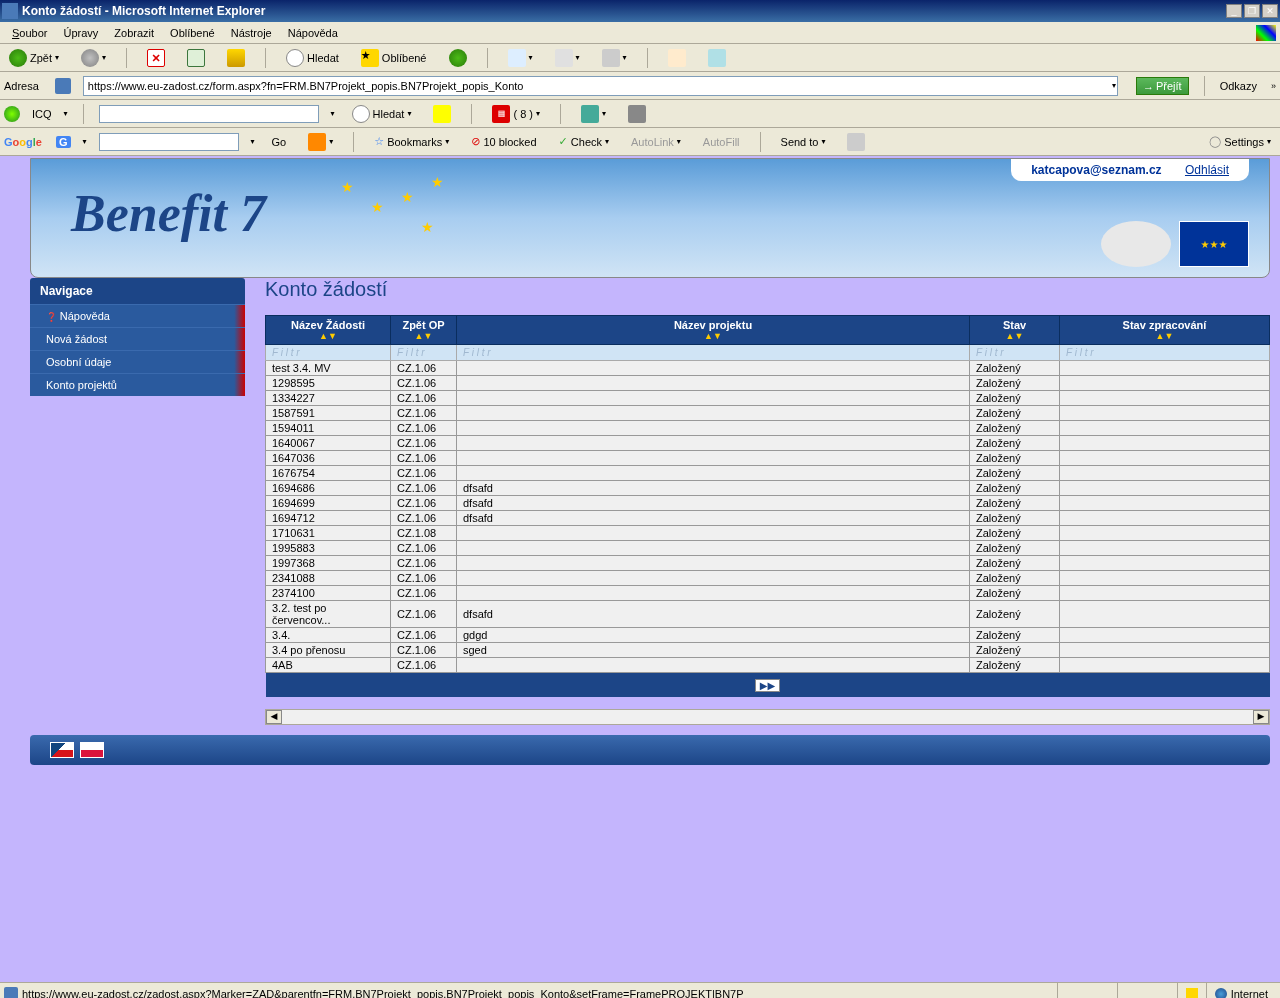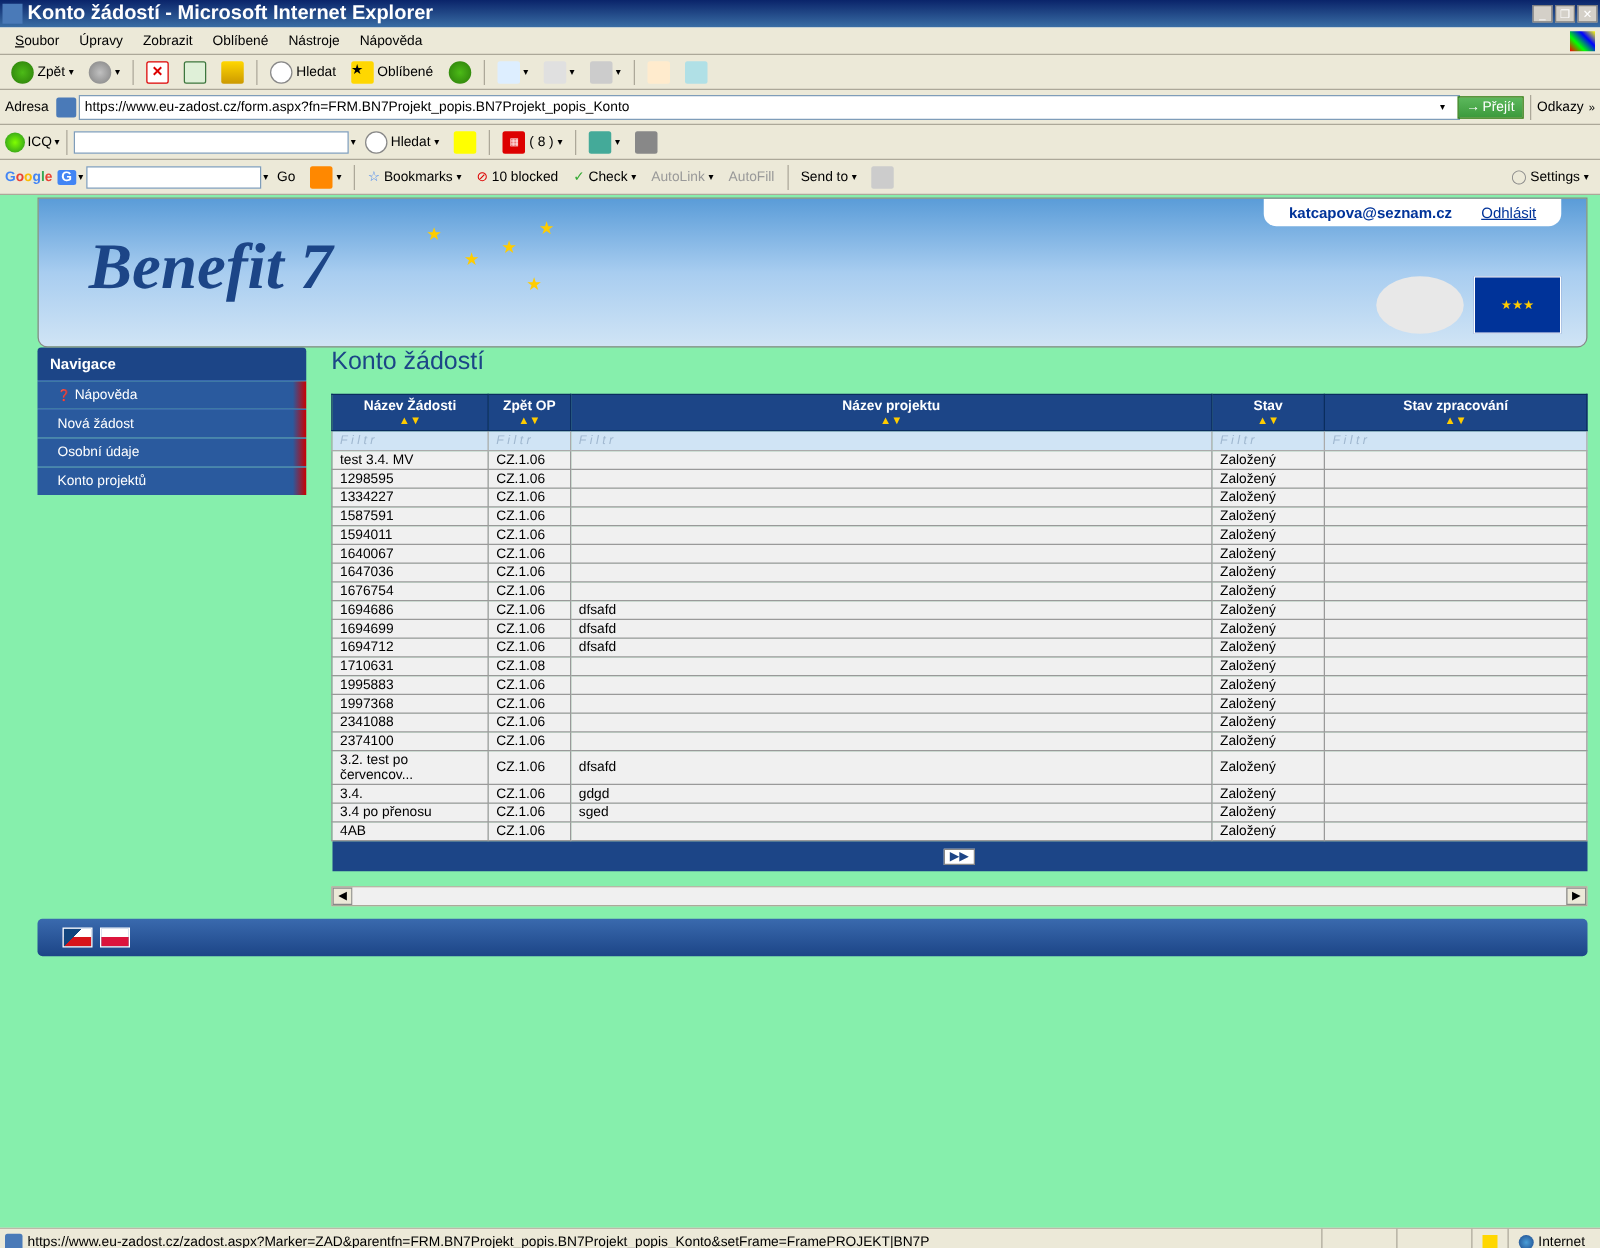--- a/index.html
+++ b/index.html
@@ -8,7 +8,7 @@
 
 .titlebar { background: linear-gradient(to bottom, #0a246a, #3a6ea5); height: 22px; display: flex; align-items: center; padding: 0 2px; color: #fff; }
 .titlebar-icon { width: 16px; height: 16px; margin-right: 4px; background: #4a7ab8; display: inline-block; }
-.titlebar-text { flex: 1; font-weight: bold; font-size: 16px; }
+.titlebar-text { flex: 1; font-weight: bold; font-size: 12px; }
 .win-controls { display: flex; gap: 2px; }
 .win-btn { width: 16px; height: 14px; background: #d4d0c8; border: 1px solid #808080; font-size: 9px; text-align: center; line-height: 12px; cursor: pointer; }
 

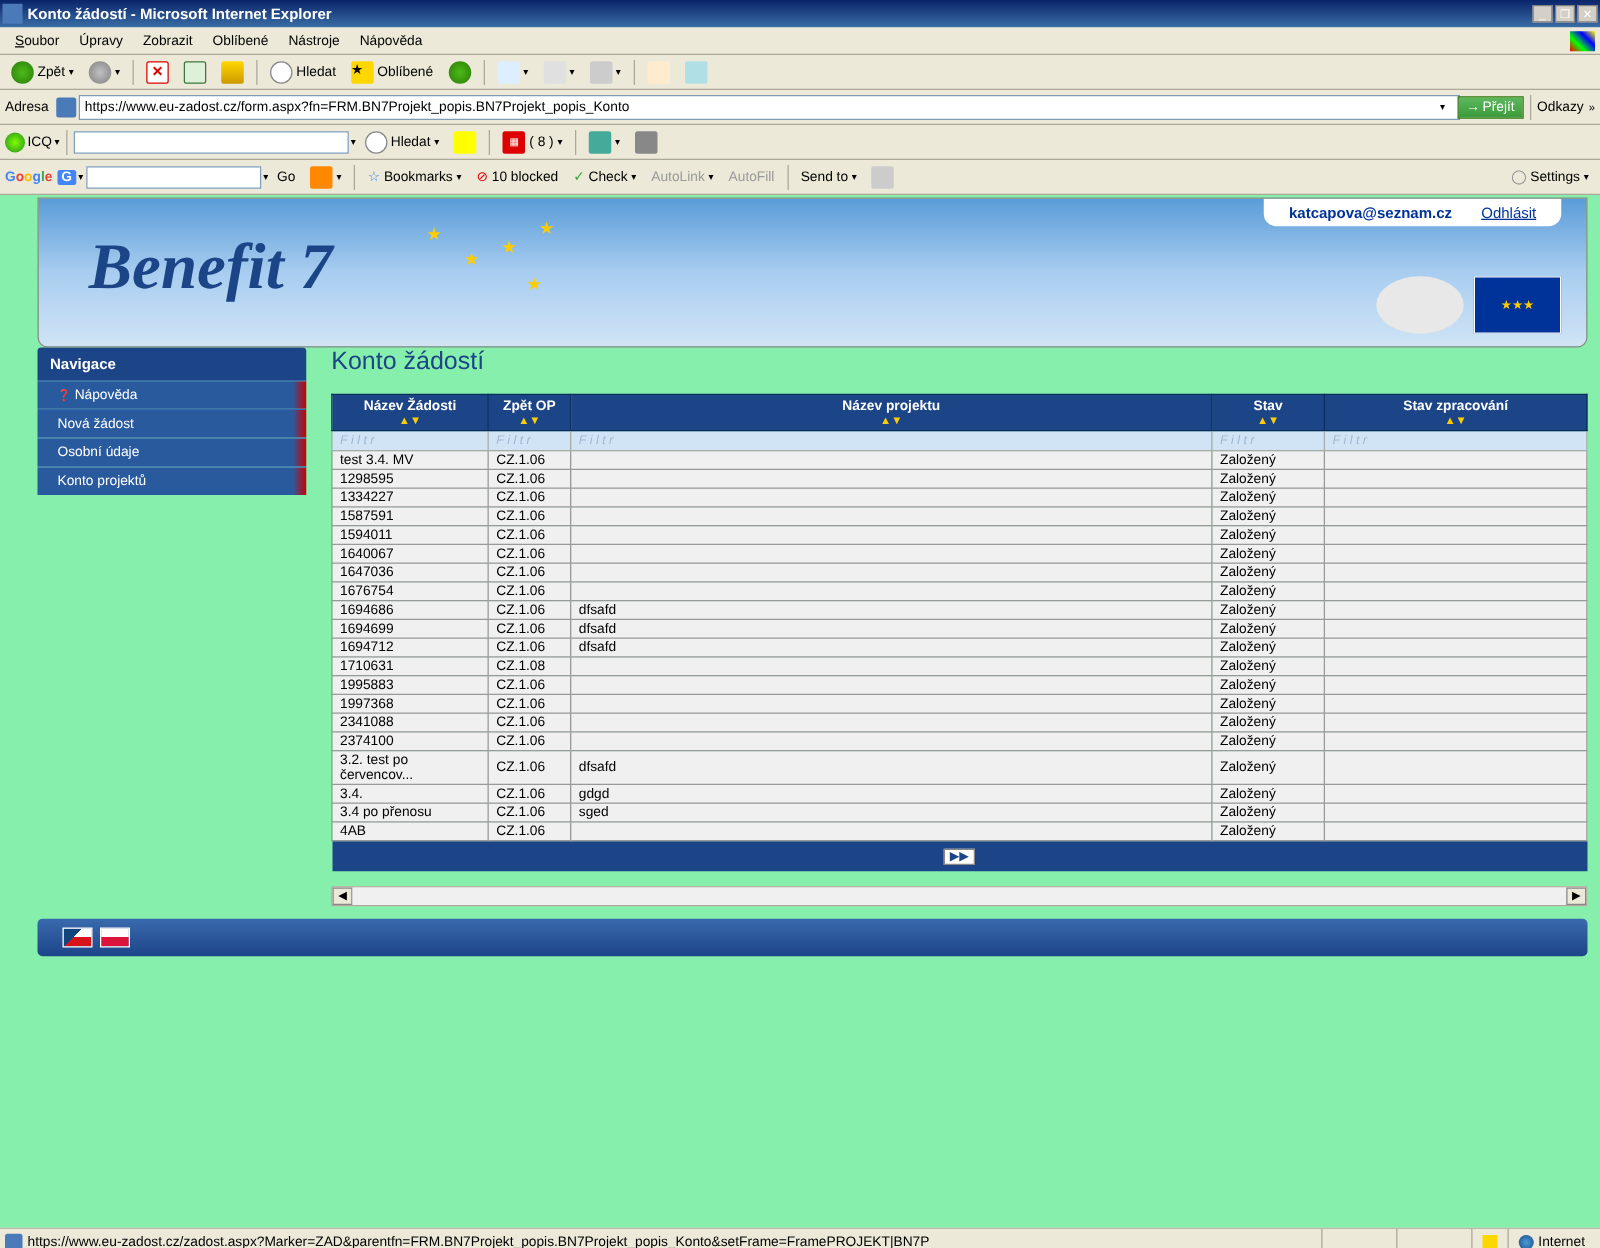--- a/index.html
+++ b/index.html
@@ -19,7 +19,7 @@
 .win-logo { margin-left: auto; width: 20px; height: 16px; background: linear-gradient(45deg, #f00, #0f0, #00f, #ff0); }
 
 
-.toolbar { background: #ece9d8; border-bottom: 1px solid #aca899; height: 28px; display: flex; align-items: center; padding: 2px 4px; gap: 2px; font-size: 11px; }
+.toolbar { background: #ece9d8; border-bottom: 1px solid #aca899; height: 28px; display: flex; align-items: center; padding: 2px 4px; gap: 12px; font-size: 11px; }
 .tb-btn { display: flex; align-items: center; gap: 3px; padding: 2px 4px; cursor: pointer; border: 1px solid transparent; border-radius: 3px; }
 .tb-icon { width: 18px; height: 18px; display: inline-block; border-radius: 2px; }
 .tb-sep { width: 1px; height: 20px; background: #aca899; margin: 0 3px; }

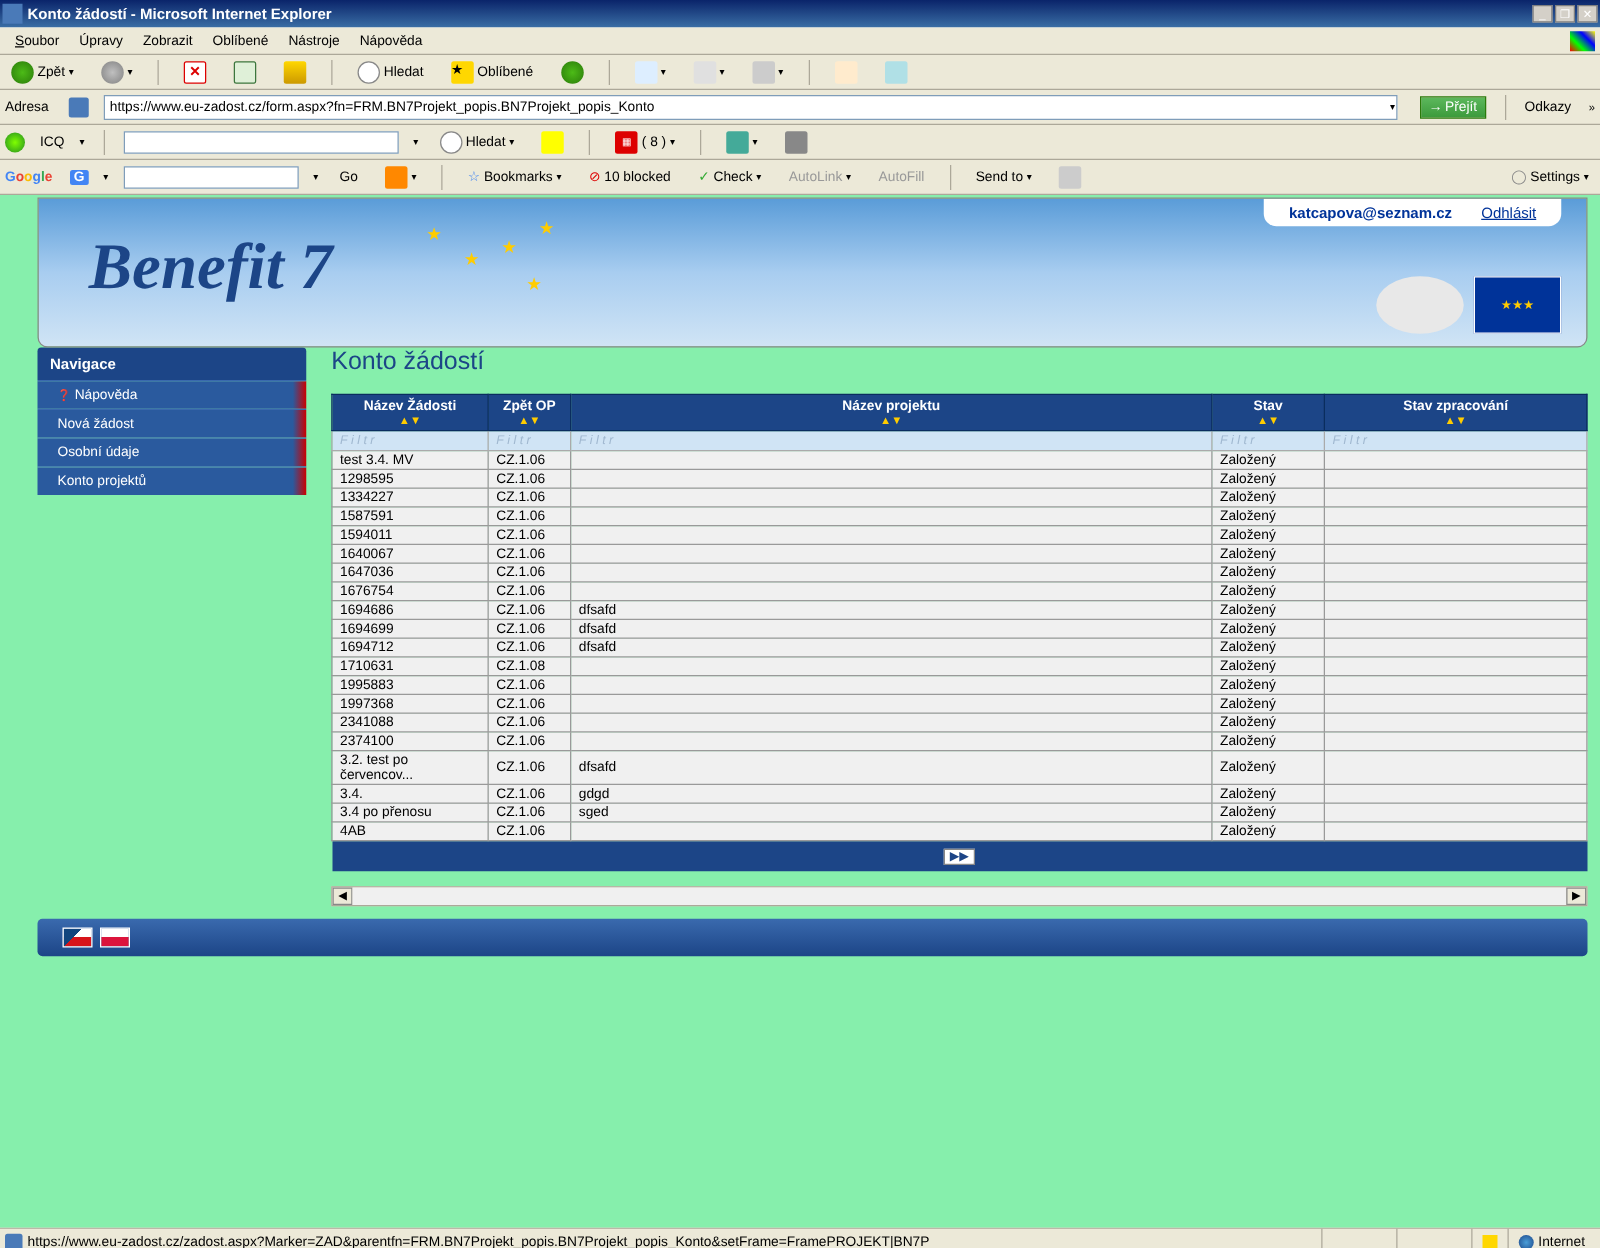--- a/index.html
+++ b/index.html
@@ -48,7 +48,7 @@
 .google-input { width: 140px; height: 18px; border: 1px solid #7f9db9; }
 
 
-.content-area { height: calc(100vh - 172px); overflow: hidden; position: relative; background: #86efac; }
+.content-area { height: calc(100vh - 172px); overflow: hidden; position: relative; background: #c4b5fd; }
 .content-scroll { height: 100%; overflow: auto; }
 .content-inner { padding: 0 10px 0 30px; }
 

